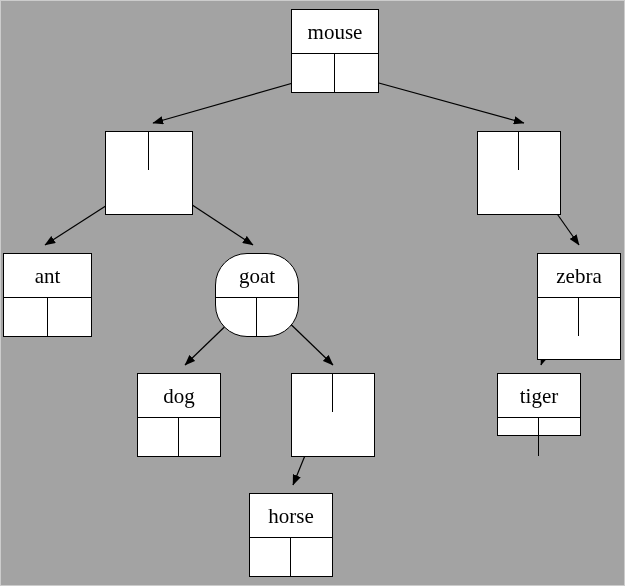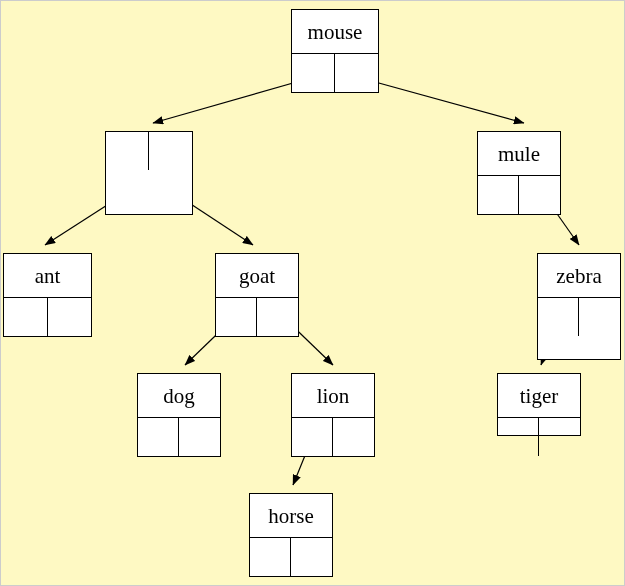--- a/index.html
+++ b/index.html
@@ -12,7 +12,7 @@
     position: relative;
     width: 625px;
     height: 586px;
-    background: #fef9c3;
+    background: #a3a3a3;
     border: 1px solid #cccccc;
     box-sizing: border-box;
     overflow: hidden;

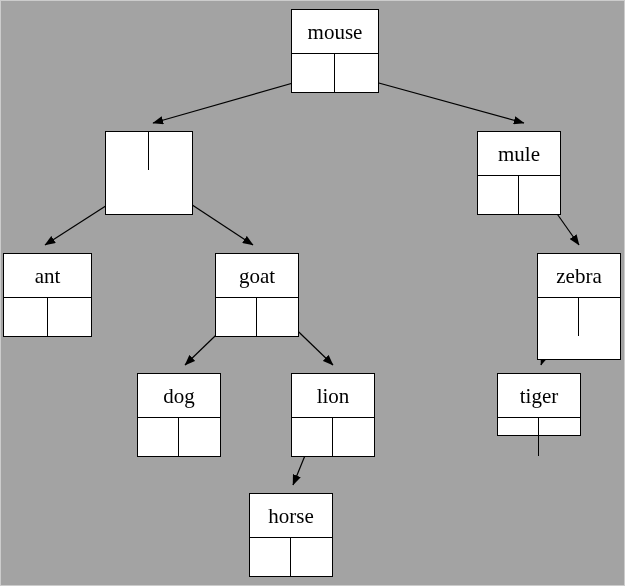--- a/index.html
+++ b/index.html
@@ -97,7 +97,6 @@
         </div>
       </div>
       <div class="node" style="left: 476px; top: 130px; width: 84px; height: 84px;">
-        <div class="node-label">mule</div>
         <div class="node-ptrs">
           <div class="ptr-cell left"></div>
           <div class="ptr-cell right"></div>

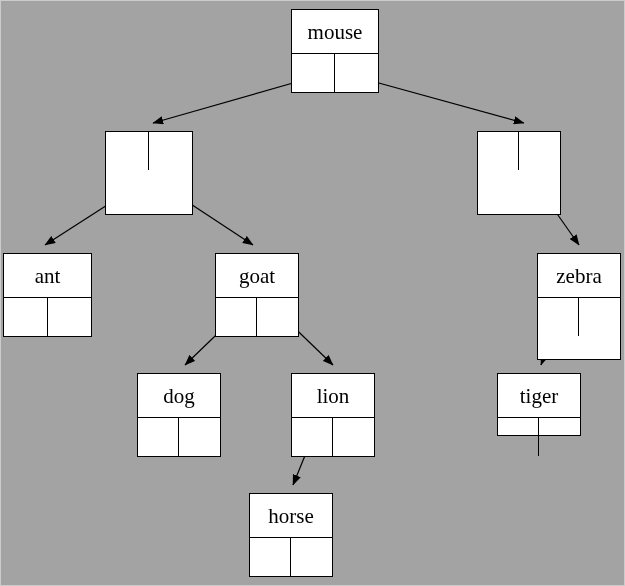--- a/index.html
+++ b/index.html
@@ -109,7 +109,7 @@
           <div class="ptr-cell right"></div>
         </div>
       </div>
-      <div class="node" style="left: 214px; top: 252px; width: 84px; height: 84px;">
+      <div class="node" style="left: 214px; top: 252px; width: 84px; height: 84px; border-radius: 32px;">
         <div class="node-label">goat</div>
         <div class="node-ptrs">
           <div class="ptr-cell left"></div>

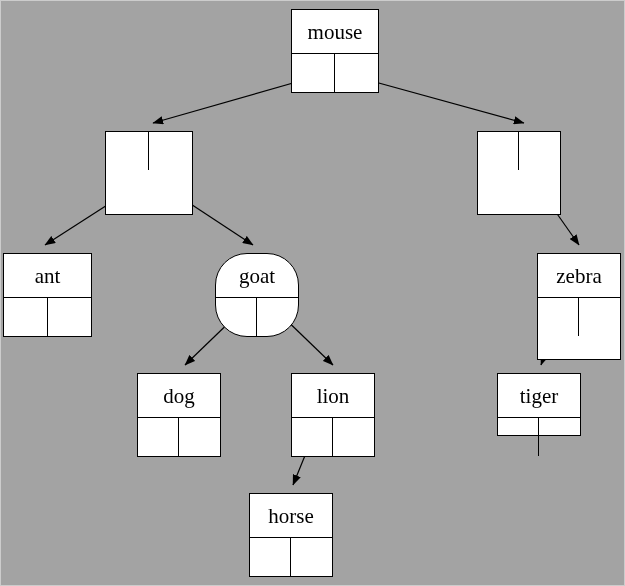--- a/index.html
+++ b/index.html
@@ -131,7 +131,6 @@
         </div>
       </div>
       <div class="node" style="left: 290px; top: 372px; width: 84px; height: 84px;">
-        <div class="node-label">lion</div>
         <div class="node-ptrs">
           <div class="ptr-cell left"></div>
           <div class="ptr-cell right"></div>

